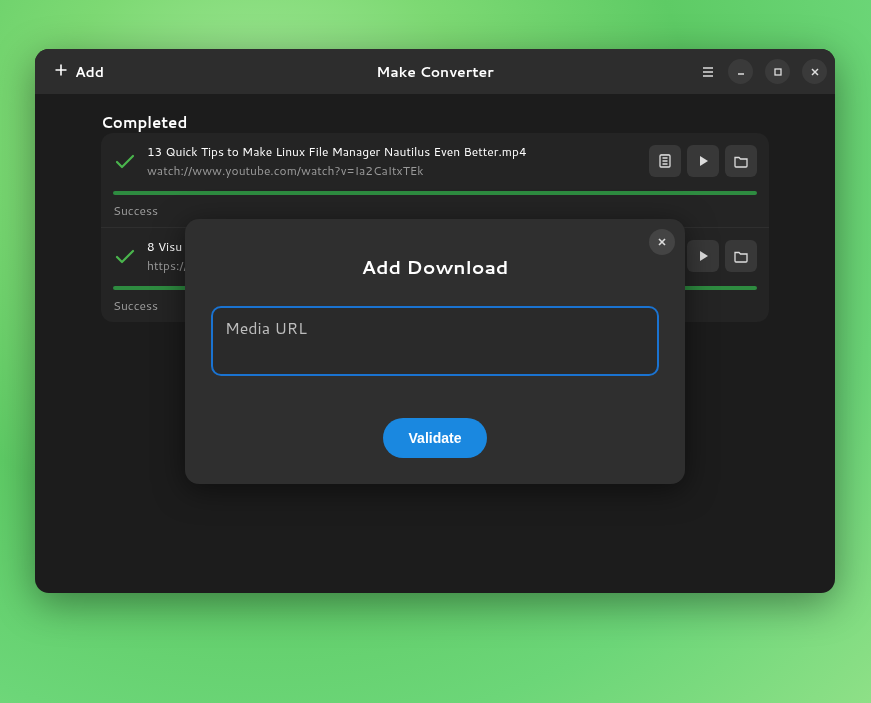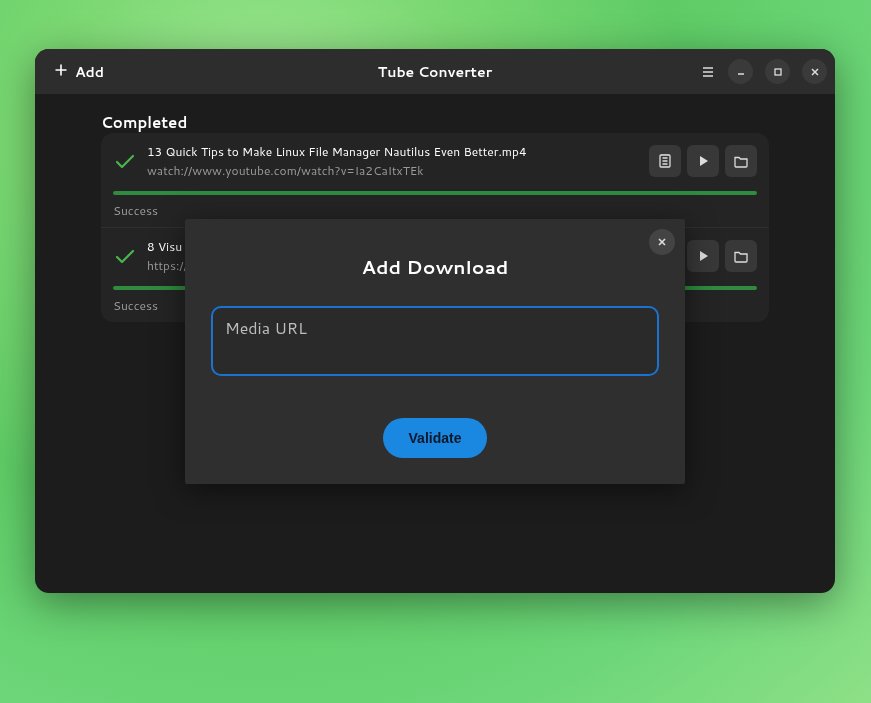--- a/index.html
+++ b/index.html
@@ -252,7 +252,7 @@
       <span style="font-size:14px;font-weight:600">Add</span>
     </div>
 
-    <div class="title">Tube Converter</div>
+    <div class="title">Make Converter</div>
 
     <div class="window-controls">
       <div class="menu-icon">

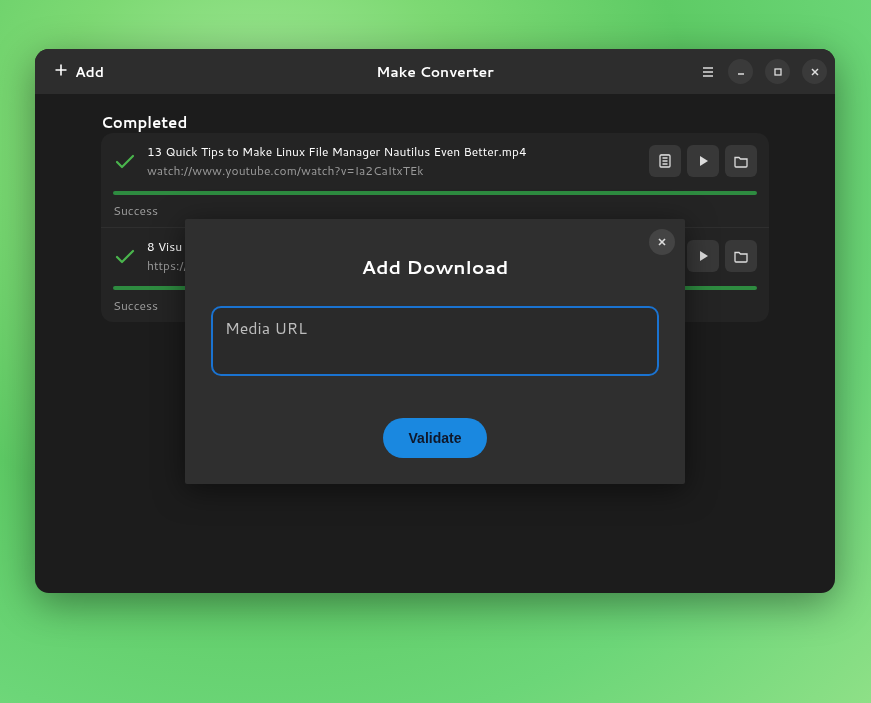--- a/index.html
+++ b/index.html
@@ -171,7 +171,7 @@
       left: 150px;
       width: 500px;
       background: #2f2f2f;
-      border-radius: 2px;
+      border-radius: 14px;
       box-shadow: 0 6px 30px rgba(0,0,0,0.5);
       padding: 18px 26px 26px 26px;
     }

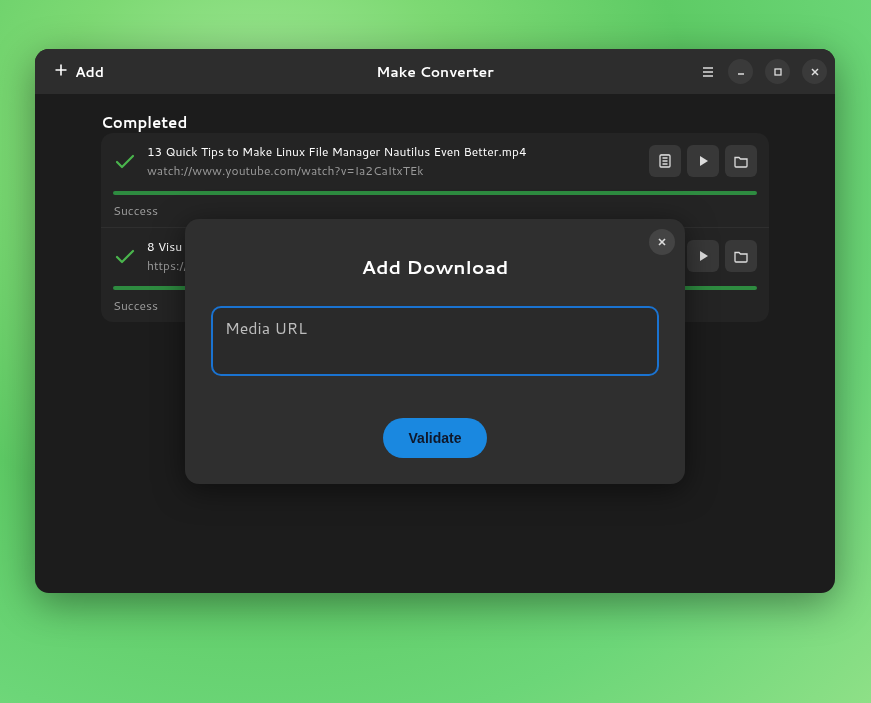--- a/index.html
+++ b/index.html
@@ -227,7 +227,7 @@
       display: block;
       margin: 0 auto;
       background: #1a88e0;
-      color: #0f172a;
+      color: #ffffff;
       font-weight: 700;
       font-size: 14px;
       border: none;

